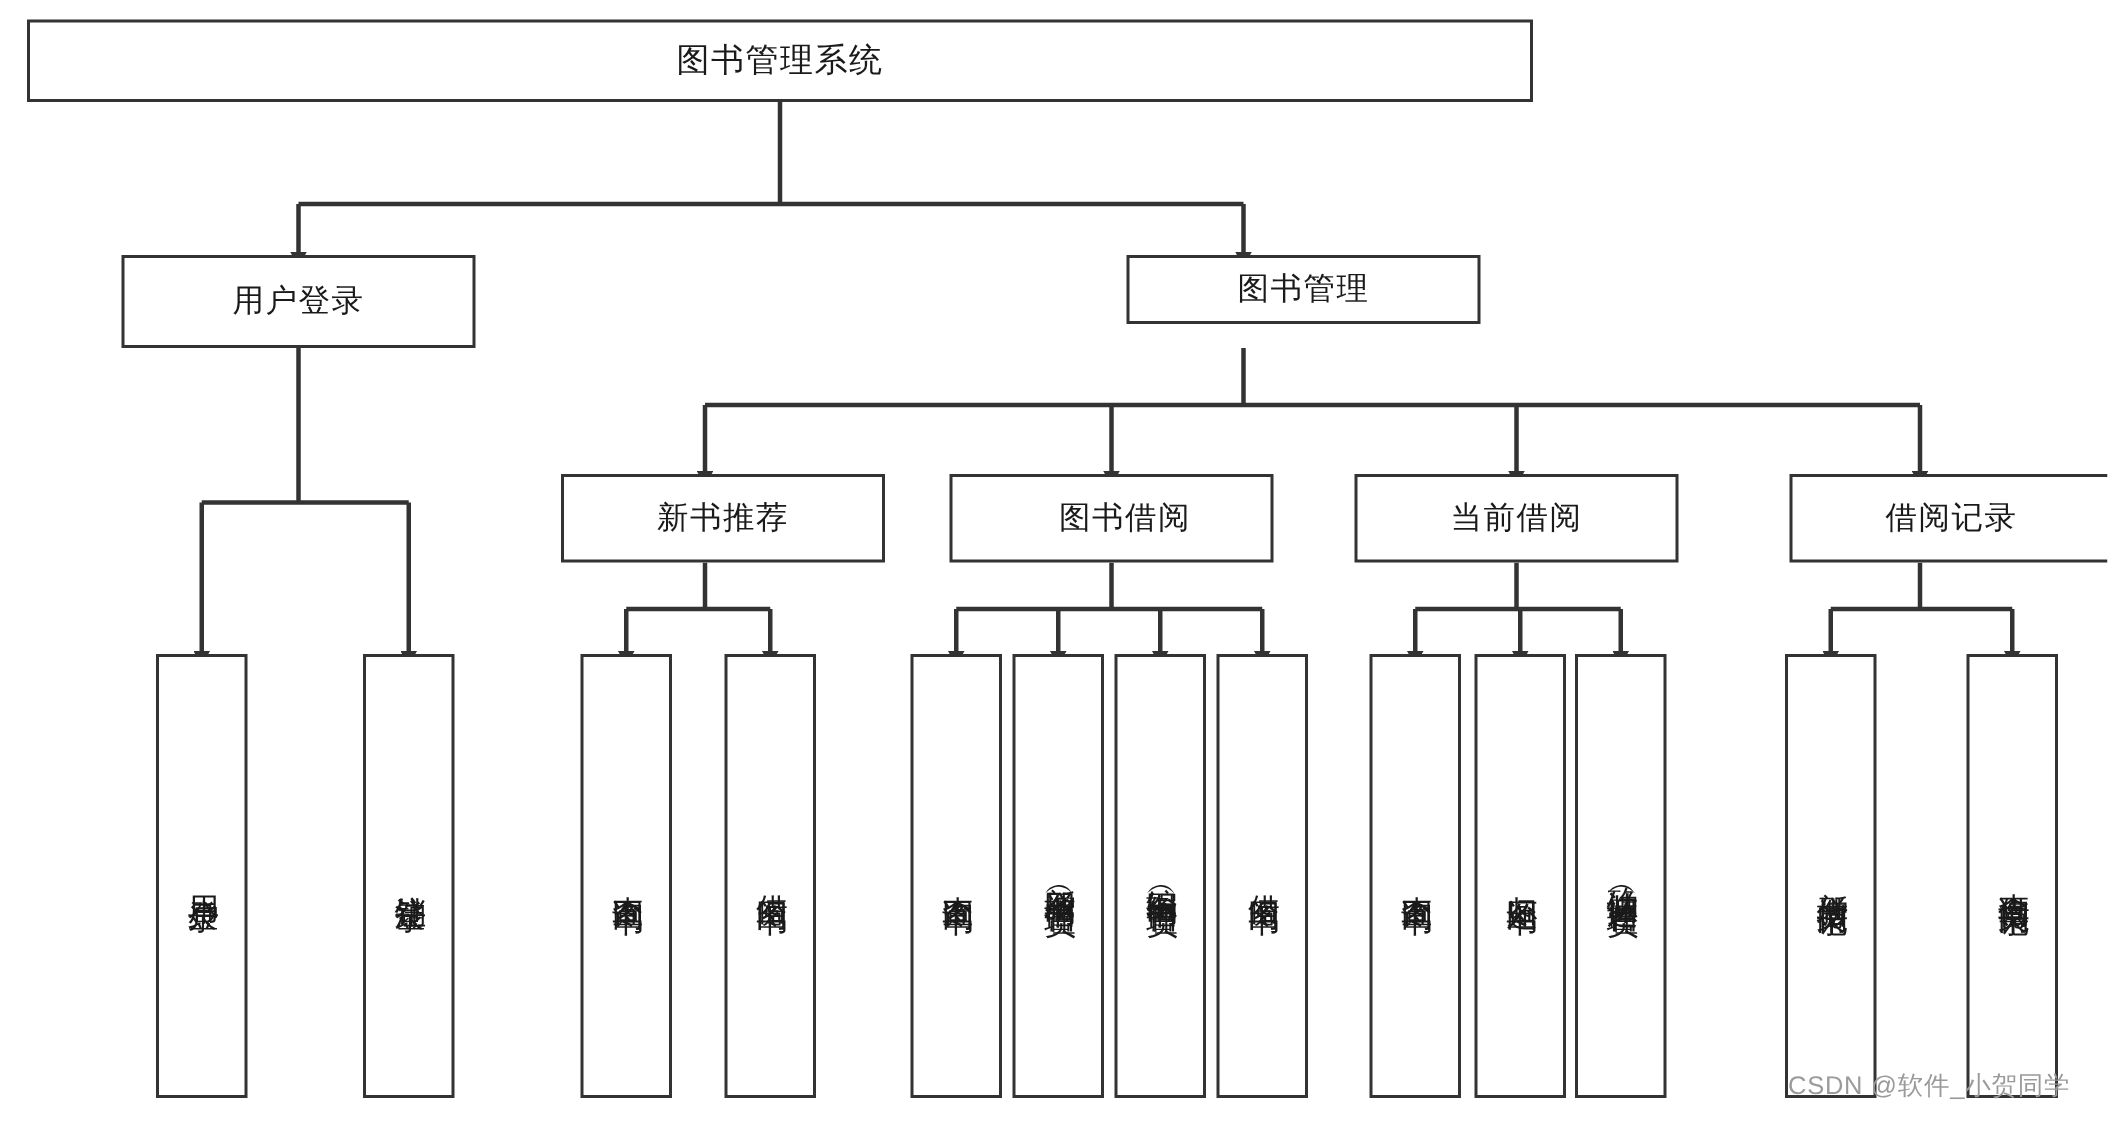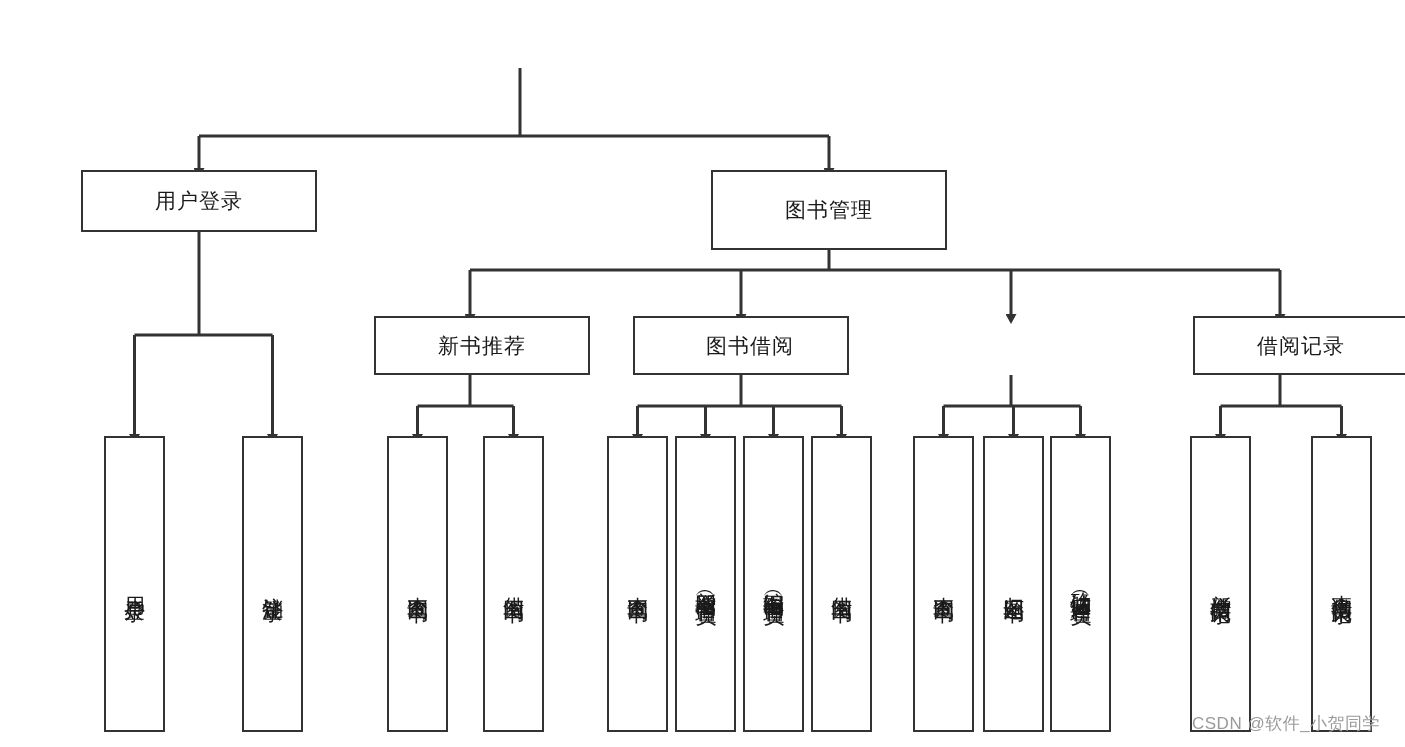--- a/index.html
+++ b/index.html
@@ -113,6 +113,9 @@
       </g>
   </svg>
 
+  <div class="node root h" style="left: 18px; top: 13px; width: 1004px; height: 55px;">
+    <span>图书管理系统</span>
+  </div>
 
   <div class="node h" style="left: 81px; top: 170px; width: 236px; height: 62px;">
     <span>用户登录</span>

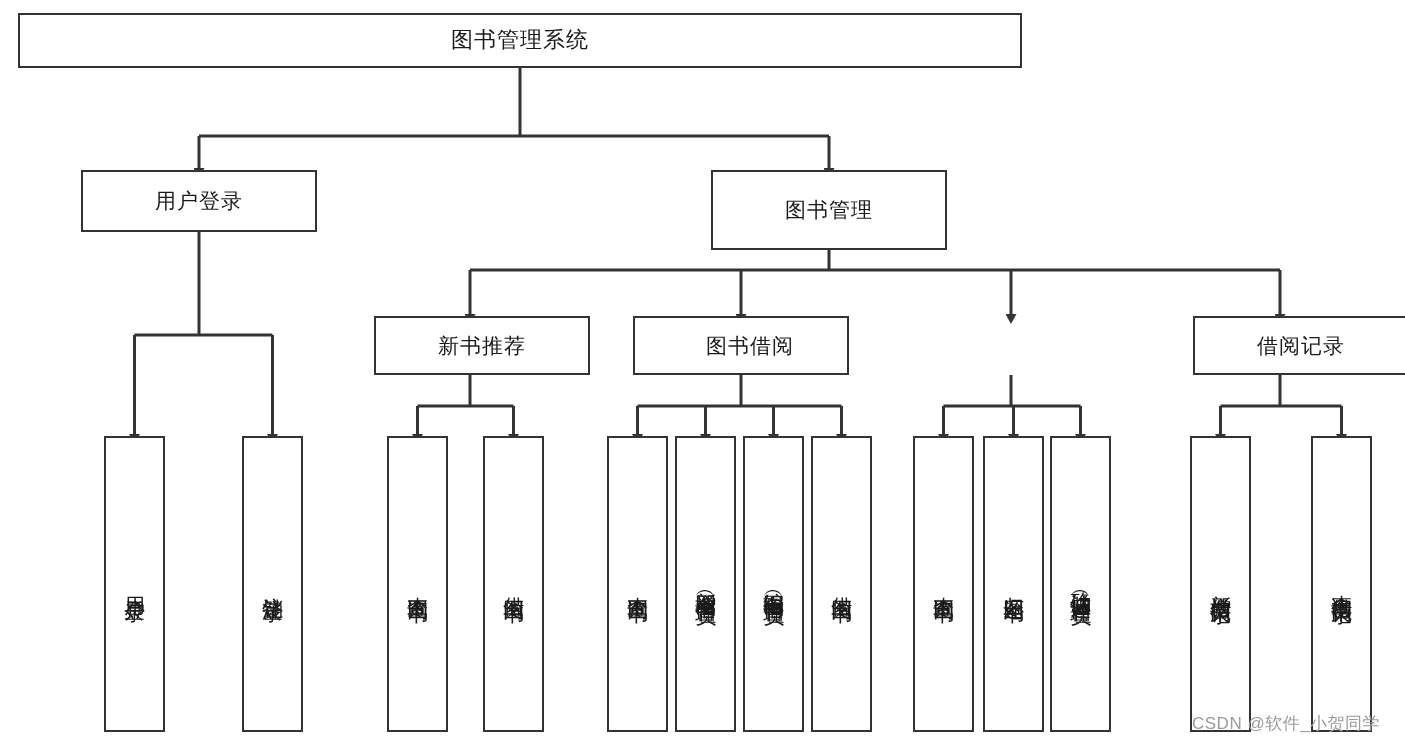--- a/index.html
+++ b/index.html
@@ -120,7 +120,7 @@
   <div class="node h" style="left: 81px; top: 170px; width: 236px; height: 62px;">
     <span>用户登录</span>
   </div>
-  <div class="node h" style="left: 711px; top: 170px; width: 236px; height: 80px;">
+  <div class="node h" style="left: 751px; top: 170px; width: 236px; height: 46px; font-family: Liberation Serif, serif;">
     <span>图书管理</span>
   </div>
 

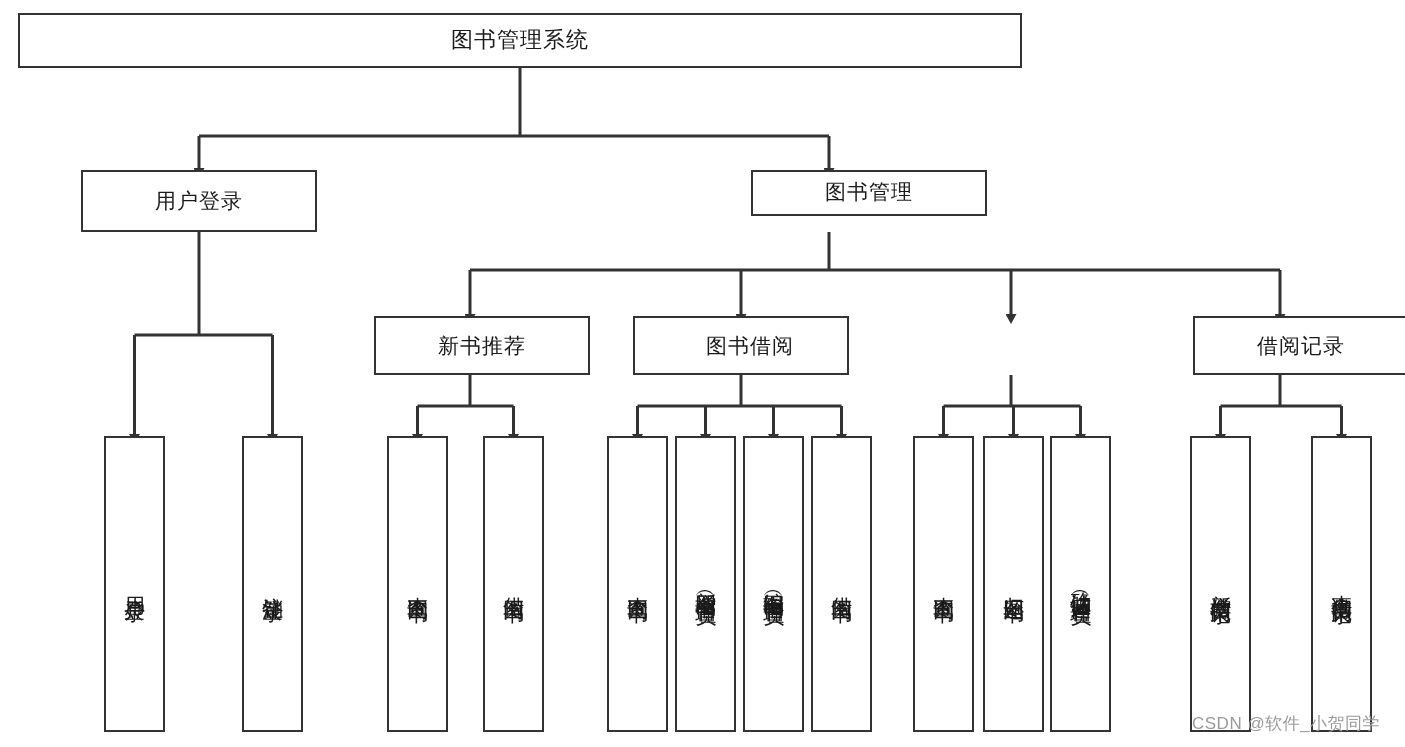--- a/index.html
+++ b/index.html
@@ -130,6 +130,9 @@
   <div class="node h" style="left: 633px; top: 316px; width: 216px; height: 59px; padding-left: 18px;">
     <span>图书借阅</span>
   </div>
+  <div class="node h" style="left: 903px; top: 316px; width: 216px; height: 59px;">
+    <span>当前借阅</span>
+  </div>
   <div class="node h" style="left: 1172px; top: 316px; width: 216px; height: 59px; margin-left: 21px;">
     <span>借阅记录</span>
   </div>

